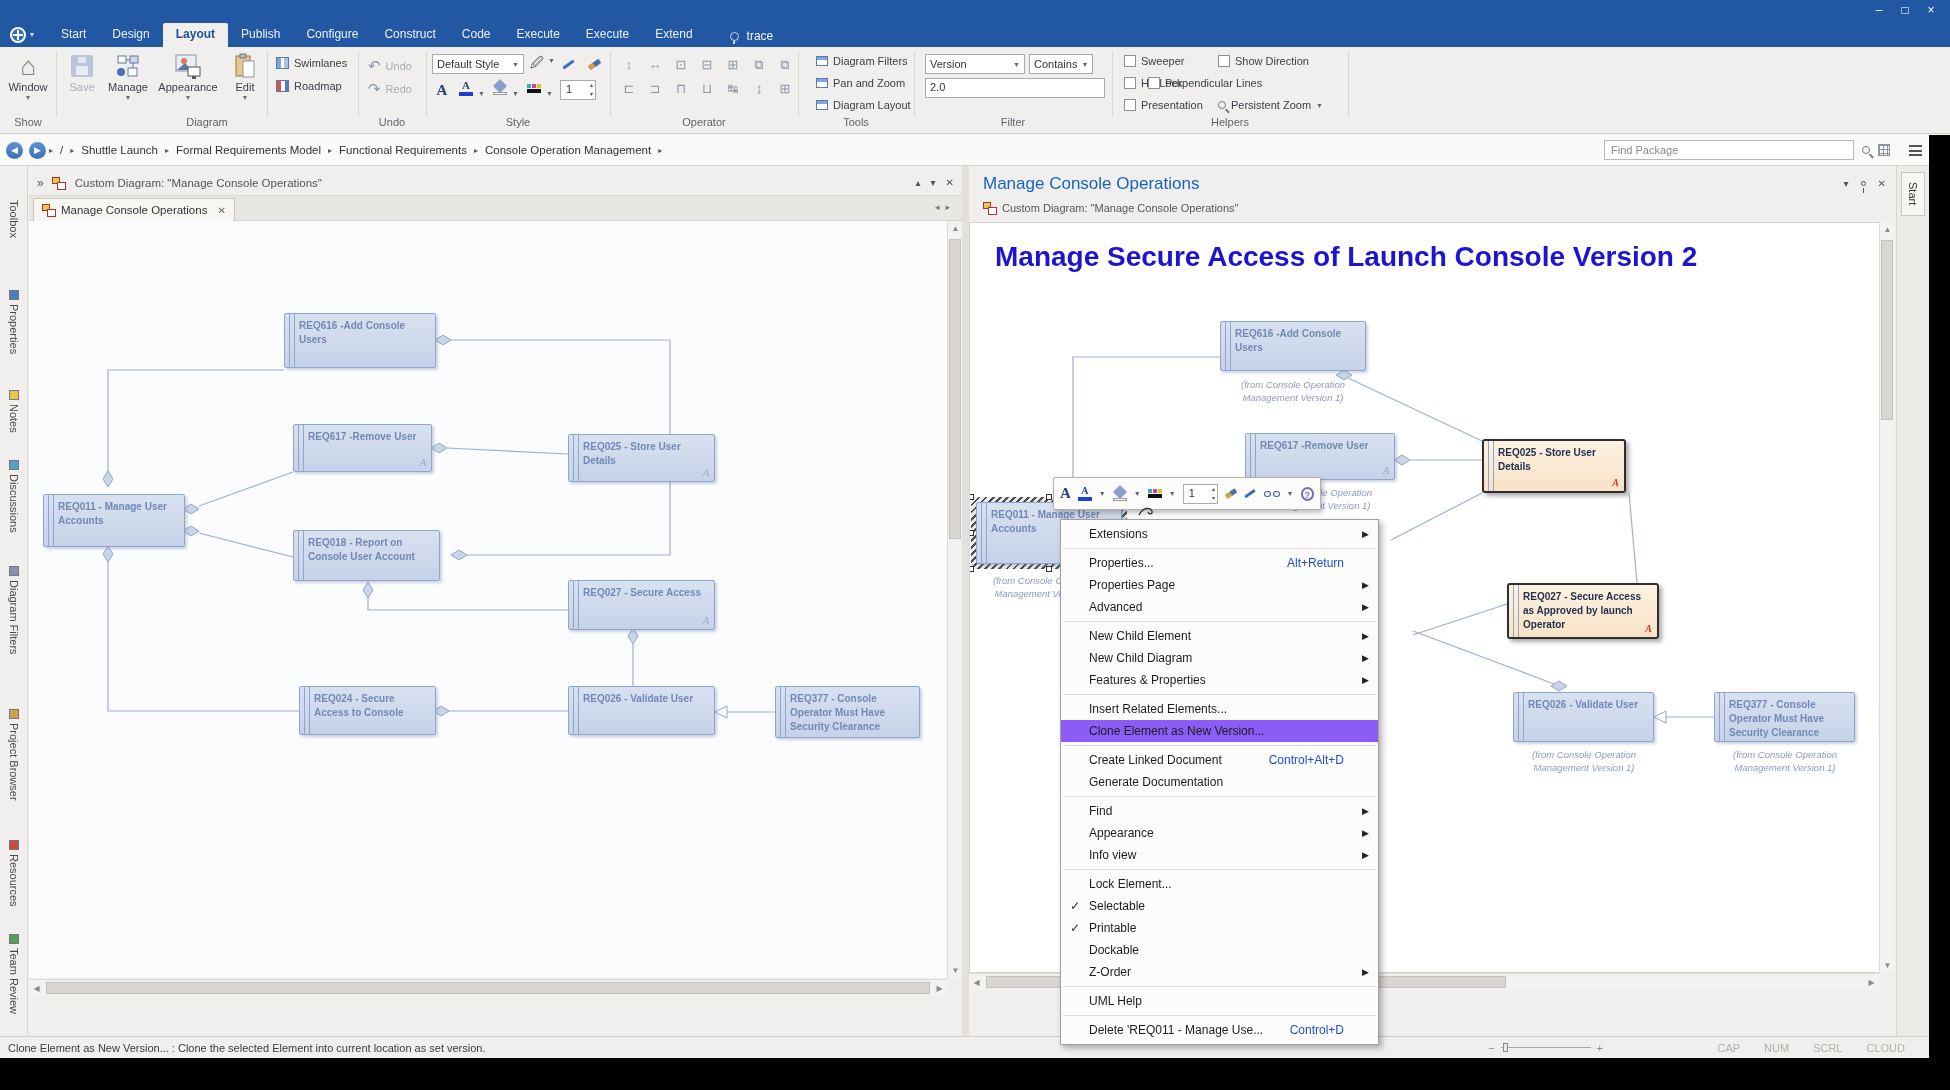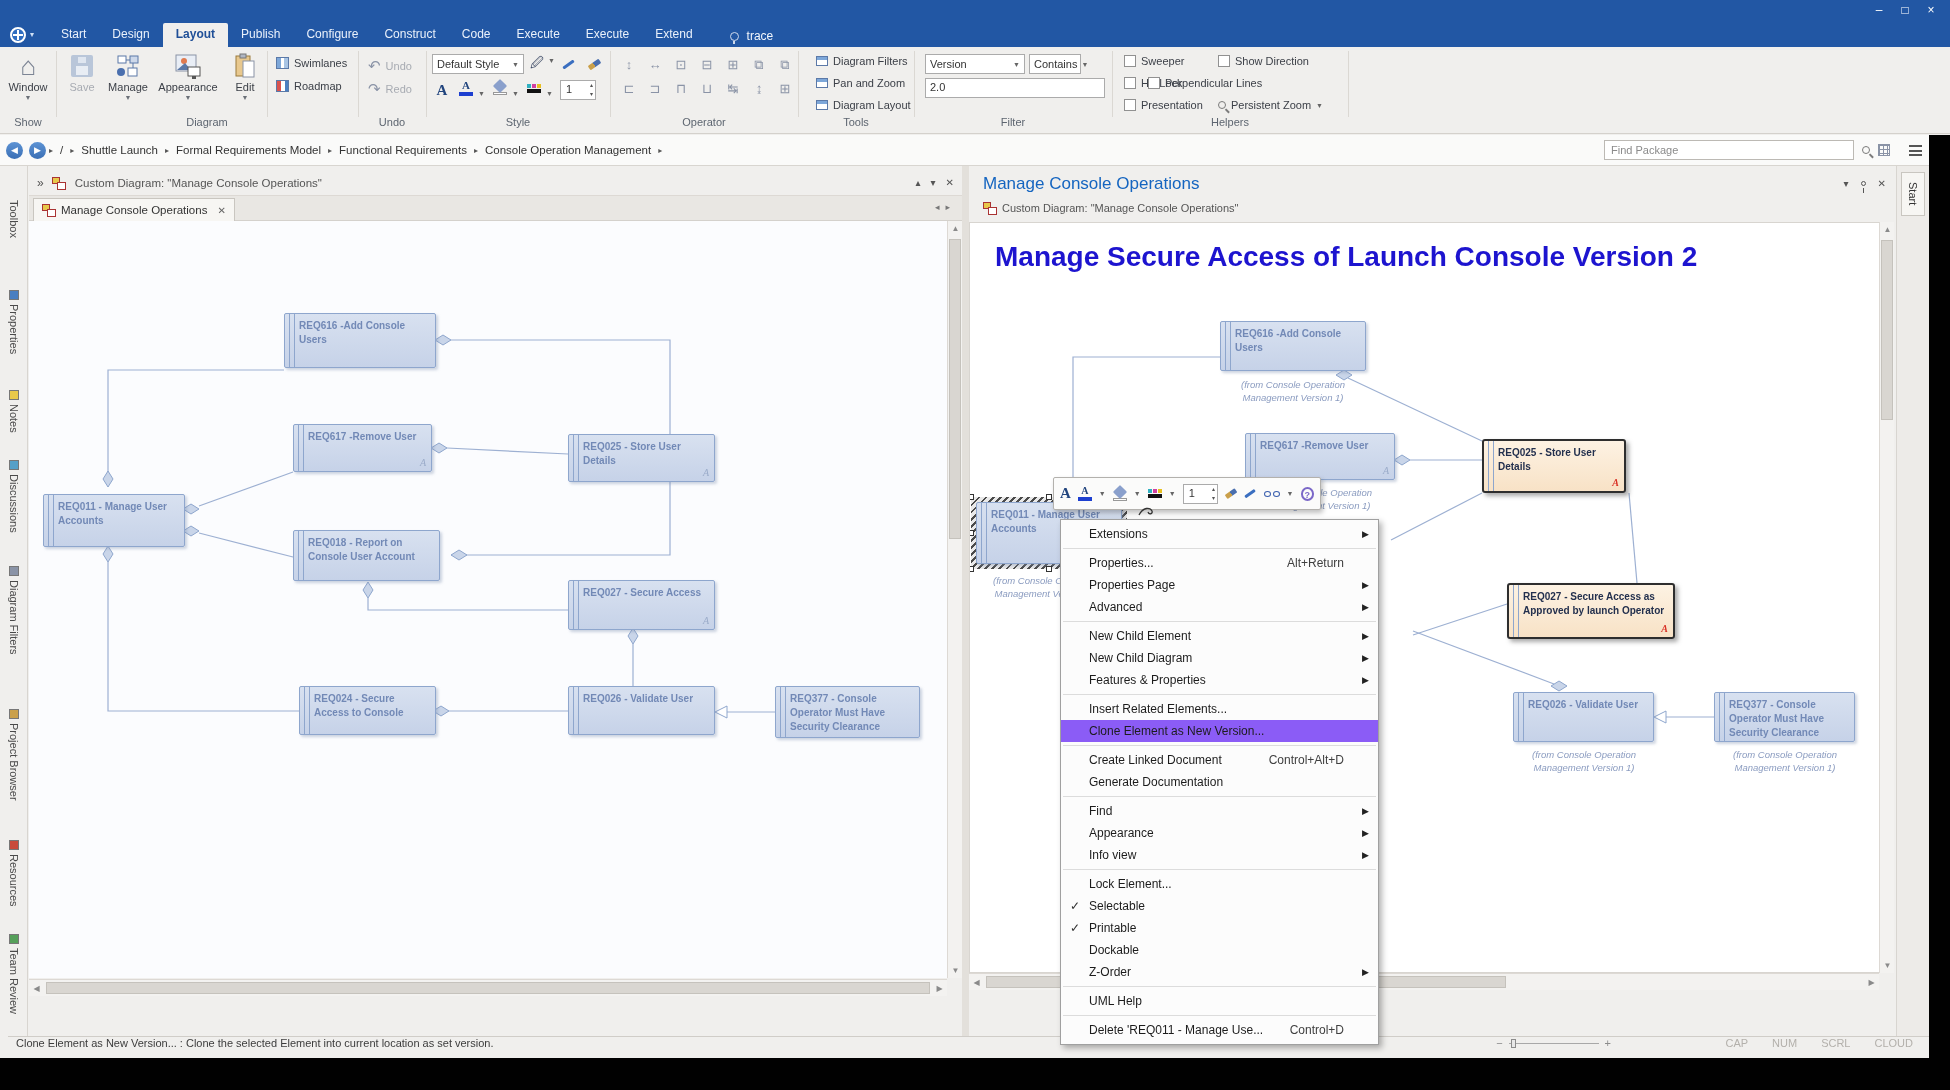--- a/index.html
+++ b/index.html
@@ -360,7 +360,7 @@
       <span class="cv">Version</span>
         <span class="ca">▼</span>
     </div>
-    <div class="combo" style="left:1029px;top:7px;width:52px">
+    <div class="combo" style="left:1029px;top:7px;width:64px">
       <span class="cv">Contains</span>
         <span class="ca">▼</span>
     </div>

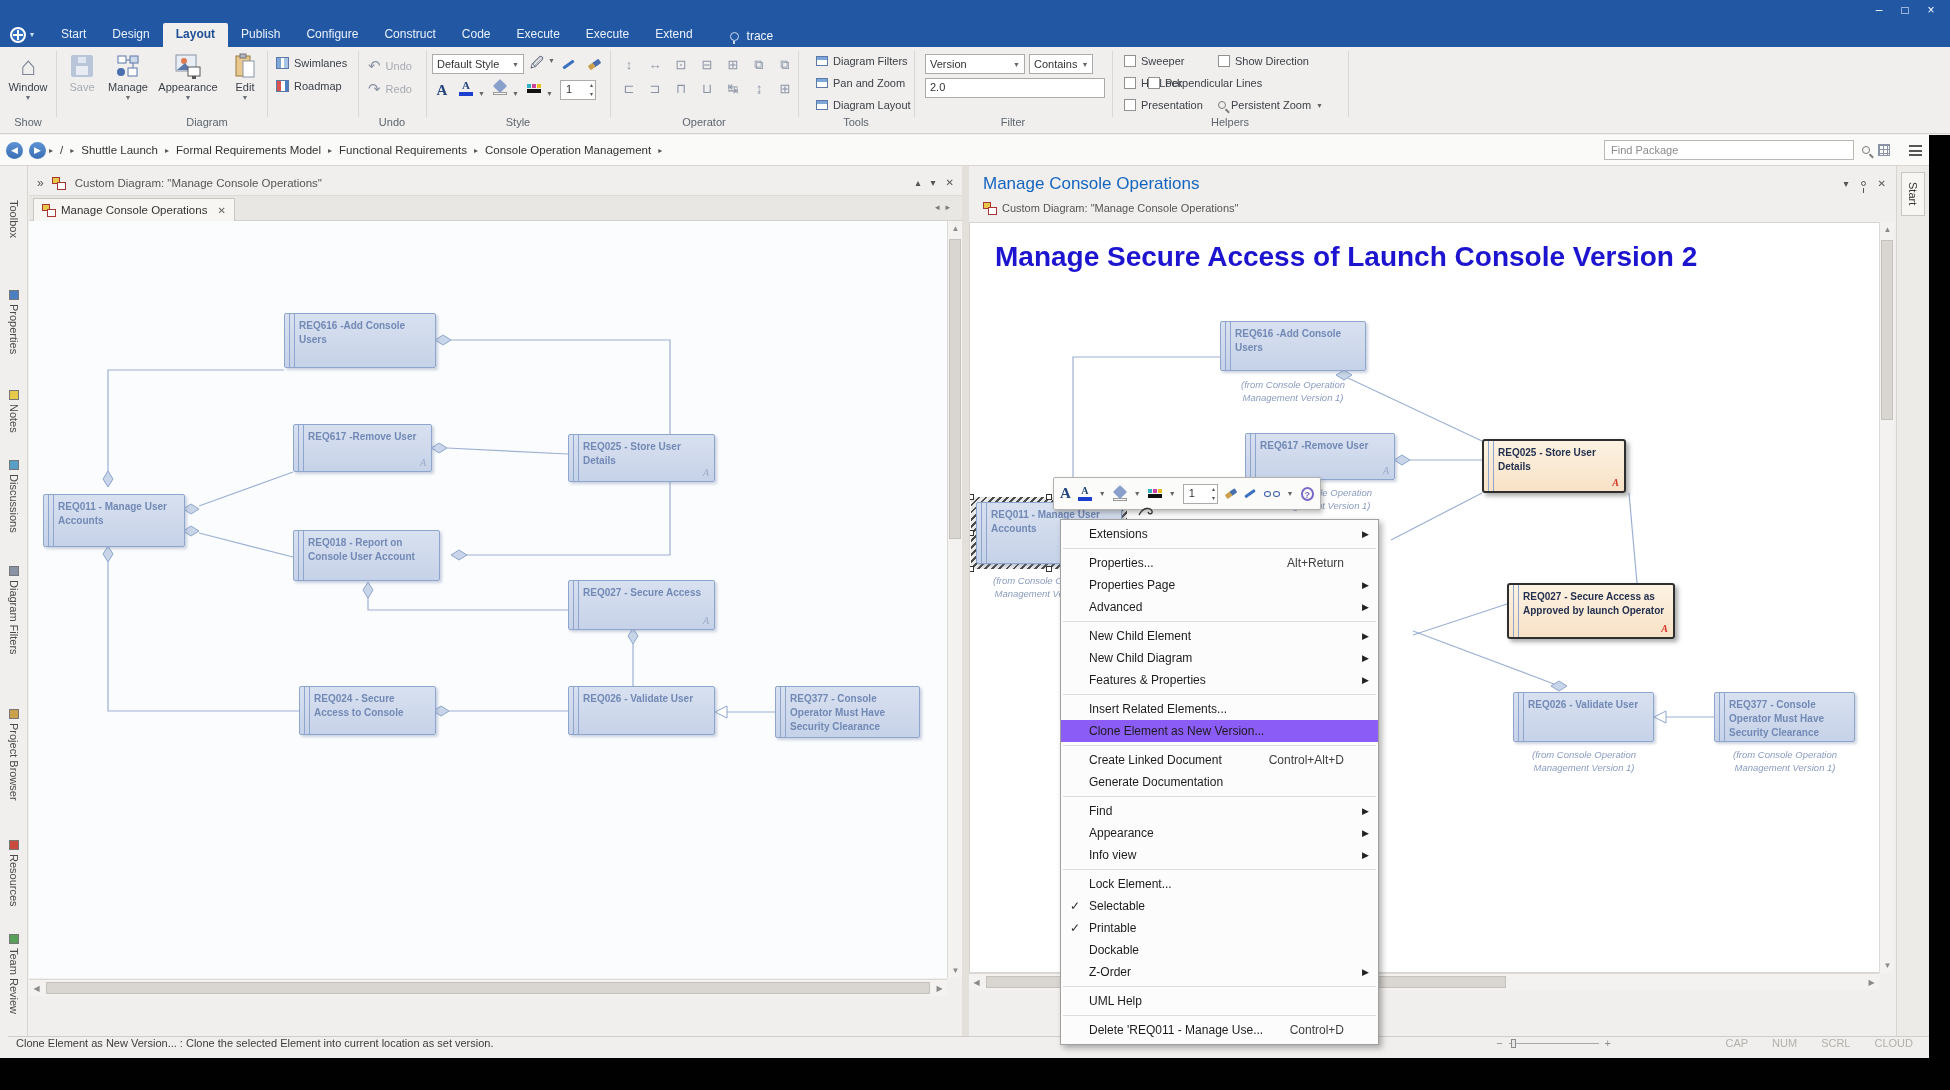--- a/index.html
+++ b/index.html
@@ -140,7 +140,7 @@
   .ctx-menu { position:absolute; left:1060px; top:519px; width:319px; background:#fcfcfc; border:1px solid #a0a0a0; box-shadow:3px 3px 6px rgba(0,0,0,.3); padding:3px 0; z-index:50; font-size:12px; color:#1c1c1c;}
   .mi { position:relative; height:22px; line-height:22px; padding-left:28px; cursor:default; white-space:nowrap;}
   .mi.hl { background:#8b5cf6;}
-  .mi .sc { position:absolute; right:34px; color:#404040;}
+  .mi .sc { position:absolute; right:34px; color:#1d4ed8;}
   .mi .arrow { position:absolute; right:9px; font-size:9px; color:#222;}
   .mi .chkm { position:absolute; left:9px; color:#333;}
   .msep { border-top:1px solid #dcdcdc; margin:3px 2px;}

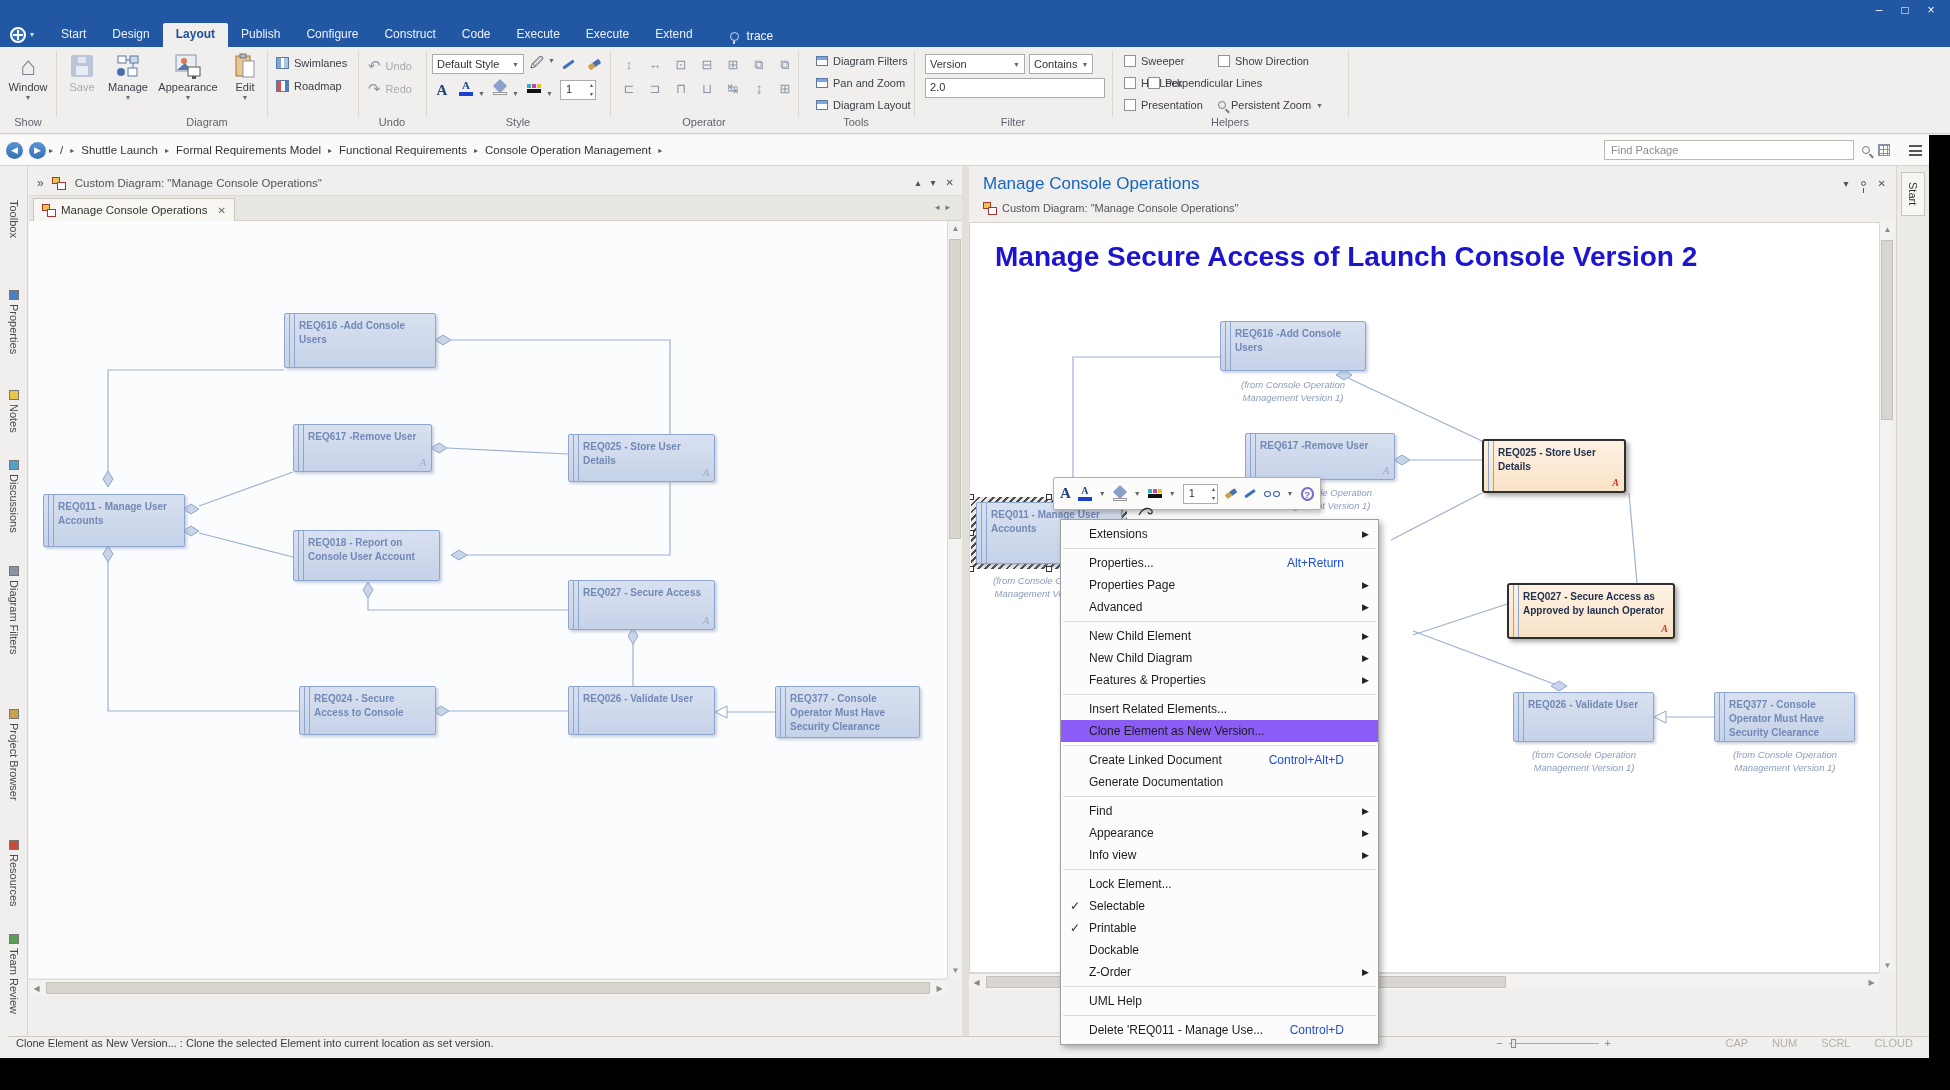--- a/index.html
+++ b/index.html
@@ -608,7 +608,7 @@
       </div>
       <div class="elem-note" style="left:-5px;top:352px">(from Console Operation Management Version 1)</div>
 
-      <div class="req-box req-orange" style="left:537px;top:360px;width:168px;height:56px">
+      <div class="req-box req-orange" style="left:537px;top:360px;width:152px;height:56px">
         <span>REQ027 - Secure Access as Approved by launch Operator</span><span class="corner-a">A</span>
       </div>
 

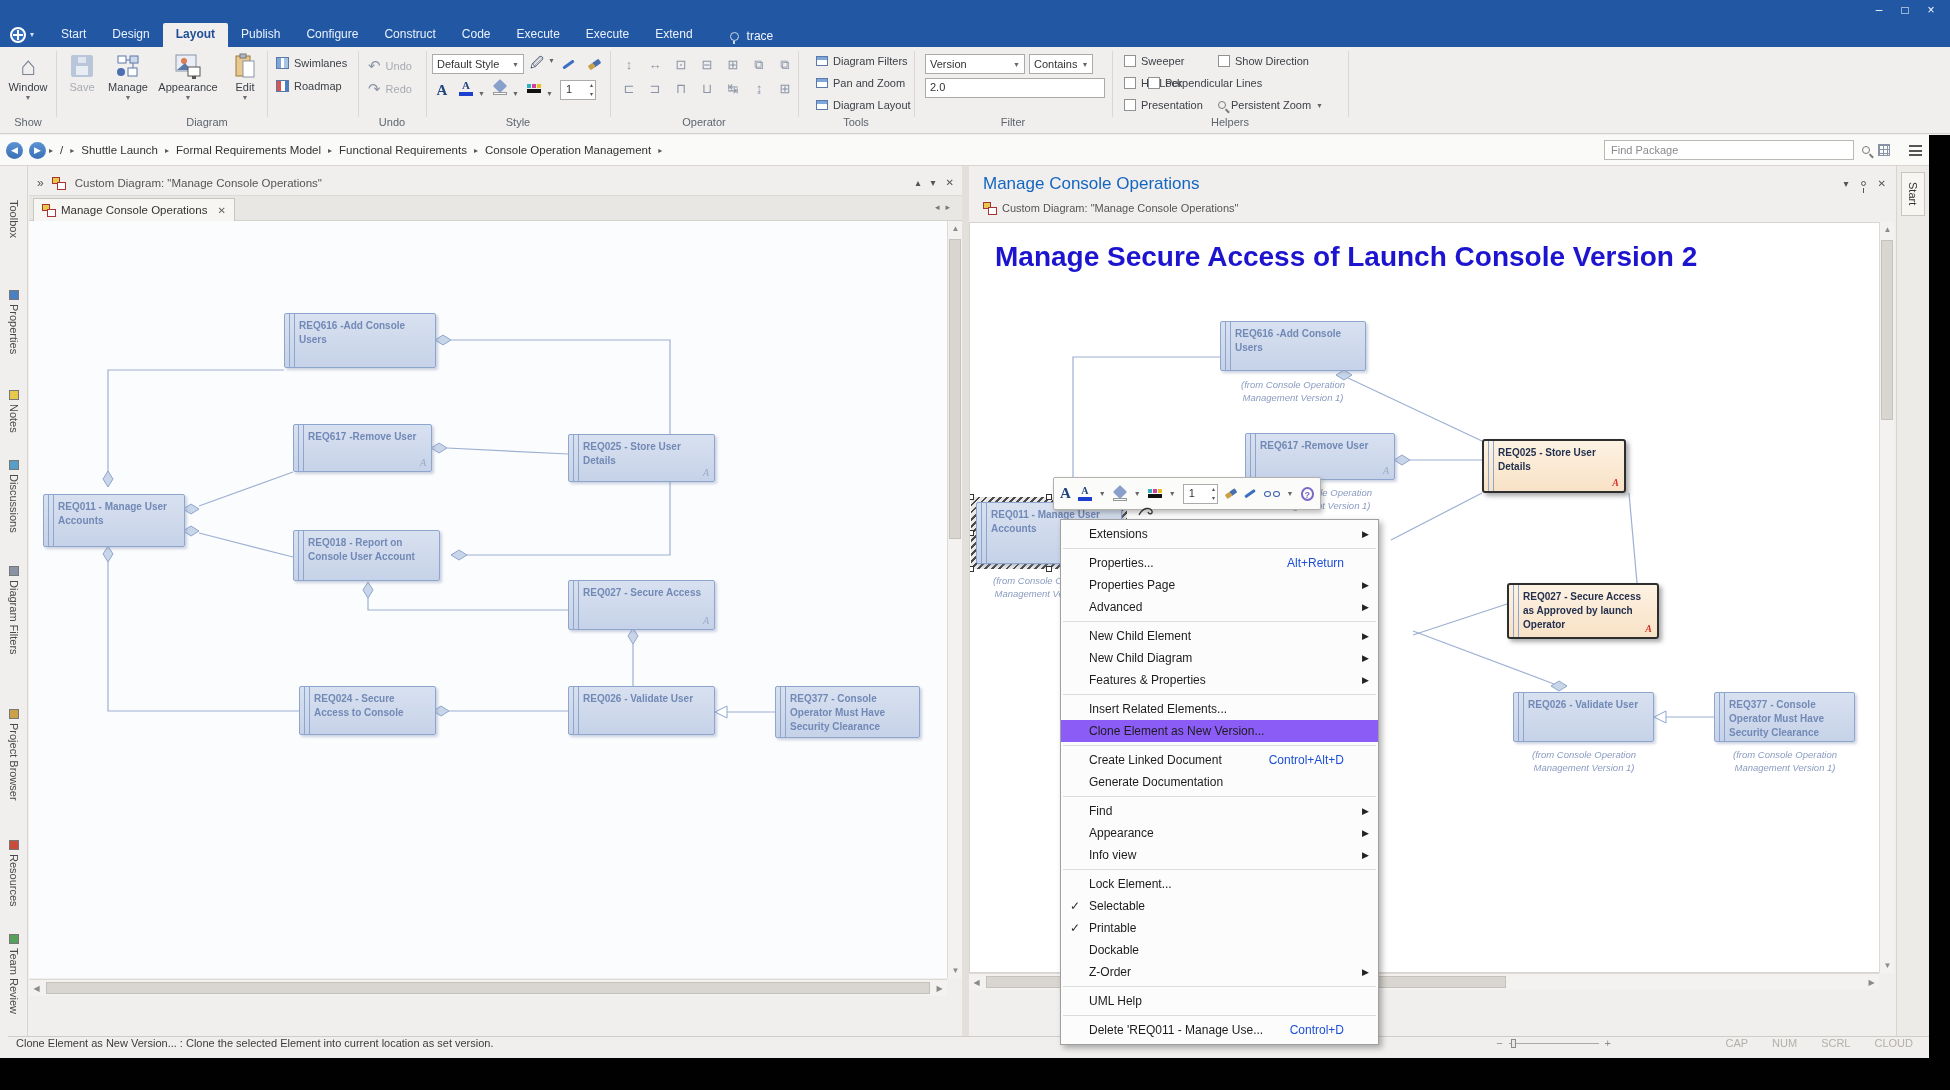--- a/index.html
+++ b/index.html
@@ -146,7 +146,7 @@
   .msep { border-top:1px solid #dcdcdc; margin:3px 2px;}
 
   
-  .statusbar { position:absolute; left:8px; bottom:32px; width:1933px; height:22px; background:#f0efed; border-top:1px solid #d0cdc8; z-index:20; font-size:11px; color:#3c3c3c; display:flex; }
+  .statusbar { position:absolute; left:0; bottom:32px; width:1933px; height:22px; background:#f0efed; border-top:1px solid #d0cdc8; z-index:20; font-size:11px; color:#3c3c3c; display:flex; align-items:center;}
   .statusbar .msg { margin-left:8px;}
   .zoomctl { position:absolute; right:330px; display:flex; align-items:center; gap:6px; color:#8b8b8b;}
   .ztrack { width:90px; height:1px; background:#a8a8a8; position:relative;}

